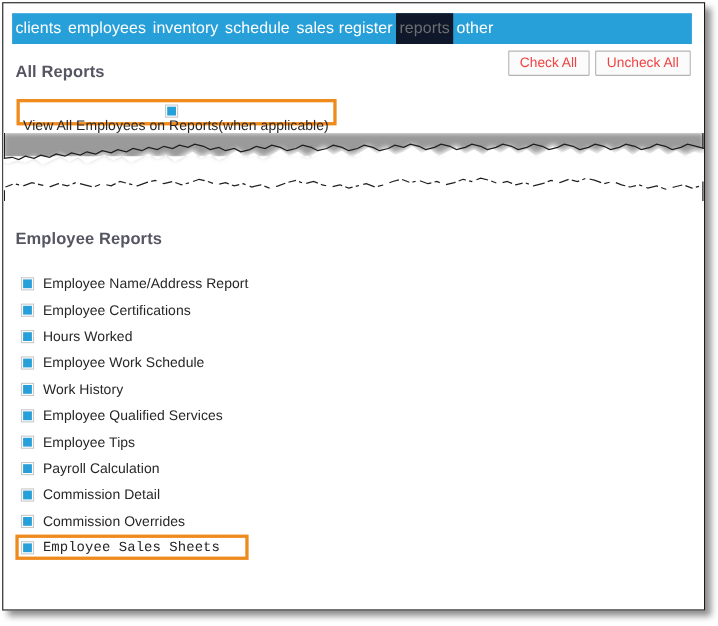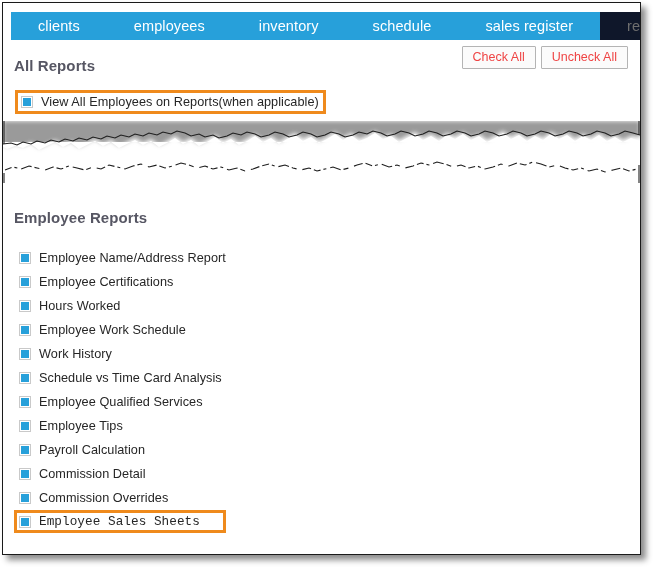--- a/index.html
+++ b/index.html
@@ -45,7 +45,7 @@
     justify-content: center;
     color: #ffffff;
     font-size: 14.5px;
-    padding: 0 27px;
+    padding: 0 3px;
     letter-spacing: 0.1px;
     white-space: nowrap;
     cursor: pointer;

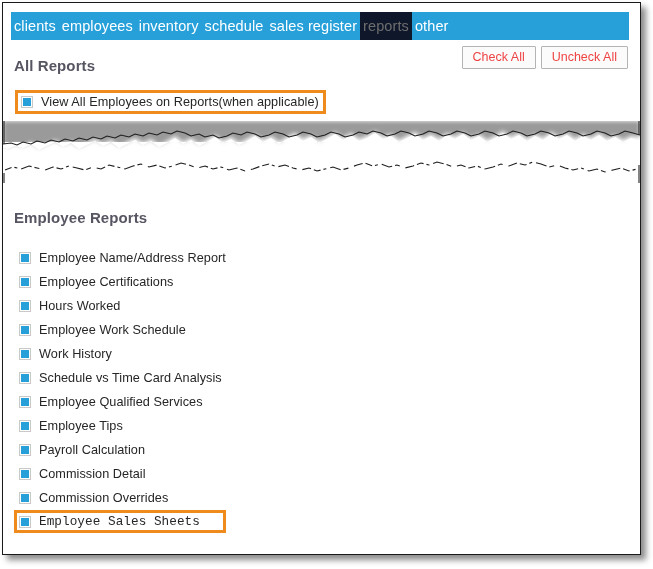--- a/index.html
+++ b/index.html
@@ -140,6 +140,7 @@
     left: 12px;
     top: 87px;
     height: 24px;
+    flex-direction: column;
   }
 
   

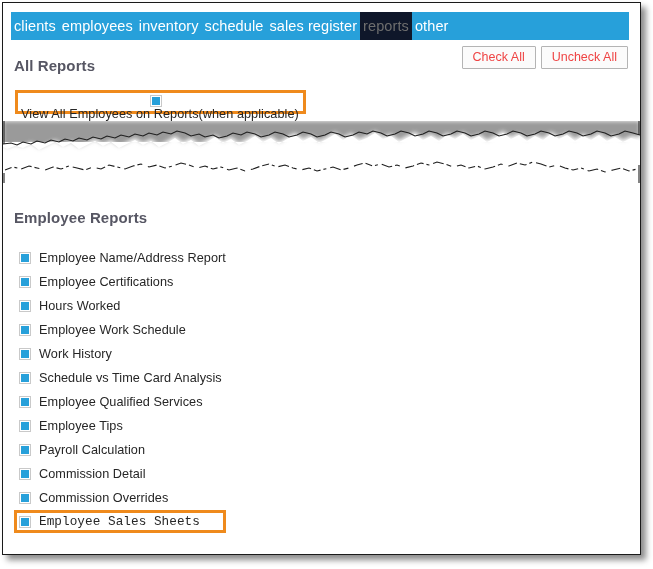--- a/index.html
+++ b/index.html
@@ -293,10 +293,6 @@
       </div>
       <div class="check-row">
         <span class="checkbox checked"></span>
-        <span class="check-label">Schedule vs Time Card Analysis</span>
-      </div>
-      <div class="check-row">
-        <span class="checkbox checked"></span>
         <span class="check-label">Employee Qualified Services</span>
       </div>
       <div class="check-row">

